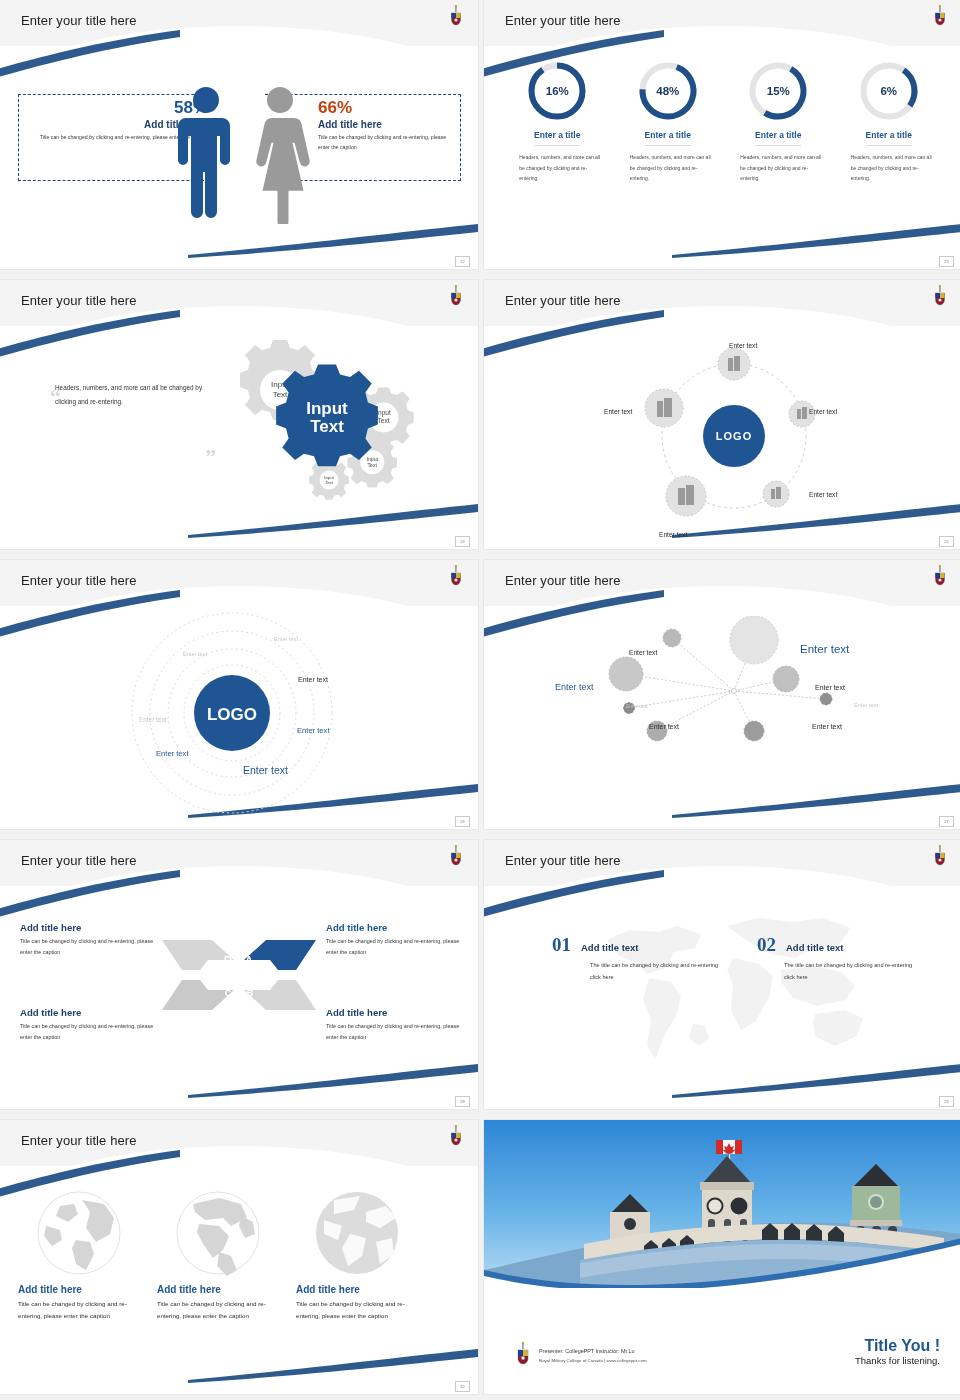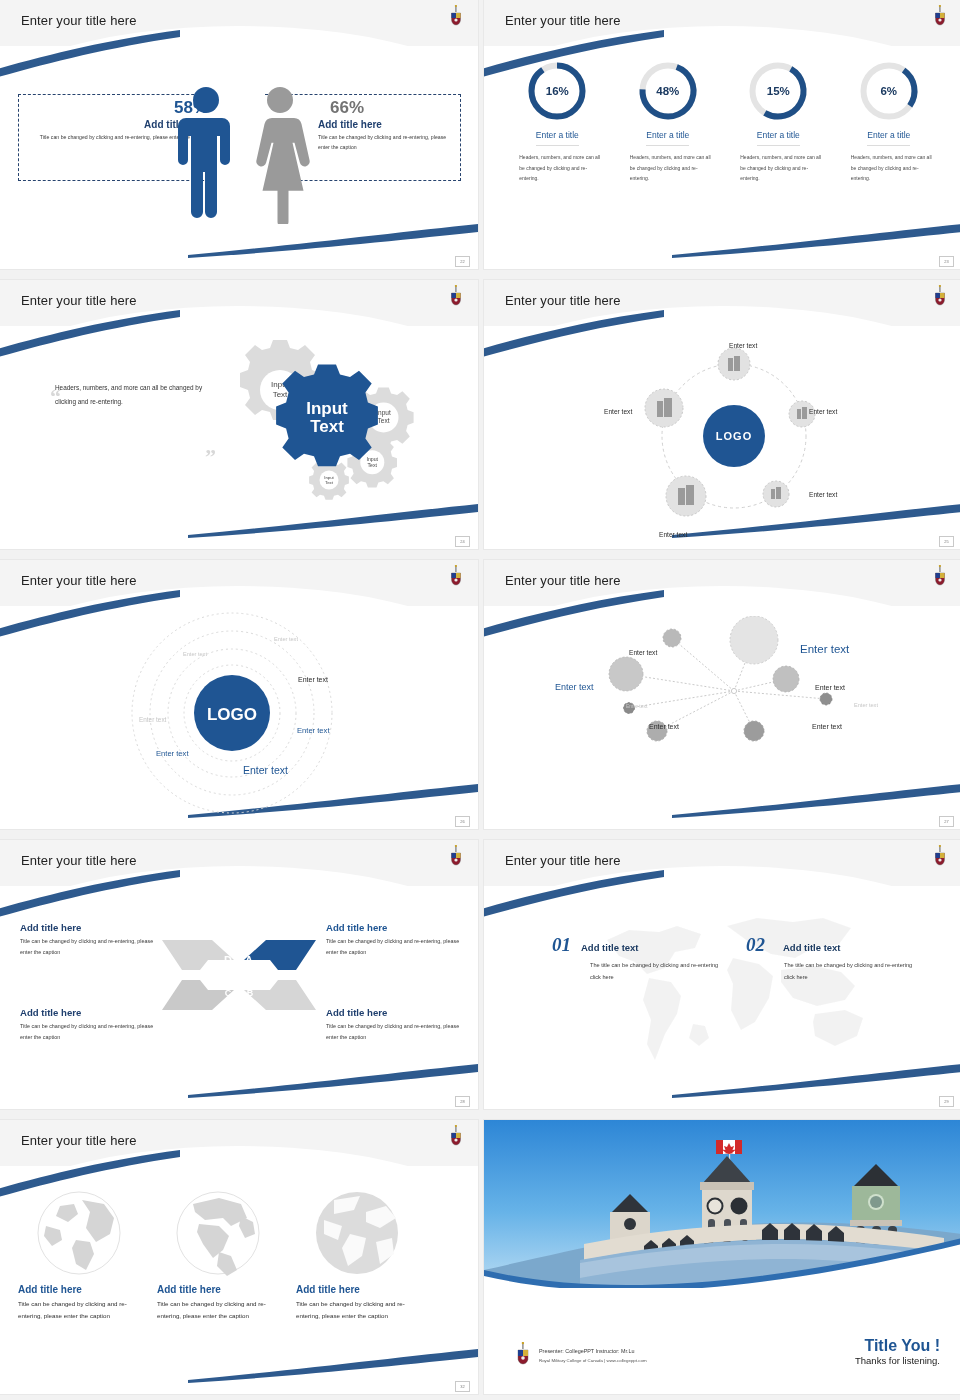--- a/index.html
+++ b/index.html
@@ -32,7 +32,7 @@
   .figf{position:absolute;left:250px;top:38px;width:60px;height:140px;}
   .pct{font-size:17px;font-weight:bold;}
   .pct.b{color:#1f5593;}
-  .pct.g{color:#737373;margin-left:12px;}
+  .pct.g{color:#c2410c;}
   .addt{font-size:10px;font-weight:bold;color:#1f3f6e;margin-top:1px;}
   .cap{font-size:5.2px;color:#3a3a3a;line-height:1.9;margin-top:3px;}
 

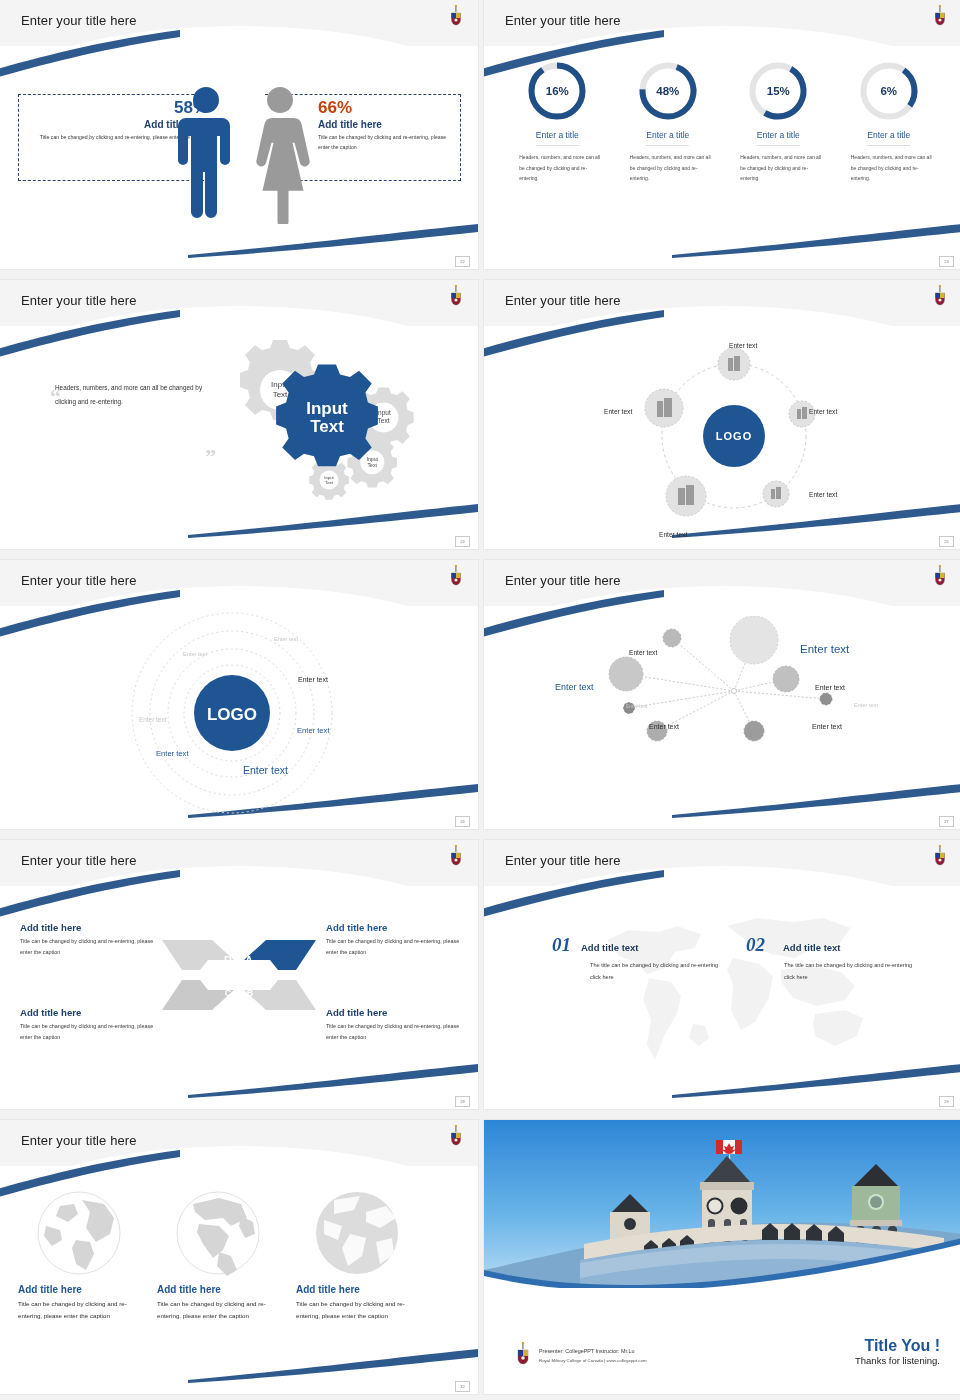--- a/index.html
+++ b/index.html
@@ -41,7 +41,7 @@
   .dcol{width:92px;text-align:center;}
   .dring{width:62px;height:62px;margin:0 auto;border-radius:50%;position:relative;}
   .dring .v{position:absolute;left:0;top:0;width:62px;height:62px;display:flex;align-items:center;justify-content:center;font-size:11.5px;font-weight:bold;color:#1b3a61;}
-  .dtitle{font-size:8.5px;font-weight:normal;color:#1f5593;margin-top:8px;padding-bottom:5px;border-bottom:1px solid #dcdcdc;display:inline-block;}
+  .dtitle{font-size:8.5px;font-weight:bold;color:#1f5593;margin-top:8px;padding-bottom:5px;border-bottom:1px solid #dcdcdc;display:inline-block;}
   .dcap{font-size:5px;color:#4a4a4a;line-height:2.1;margin-top:6px;text-align:left;padding-left:8px;}
 
   

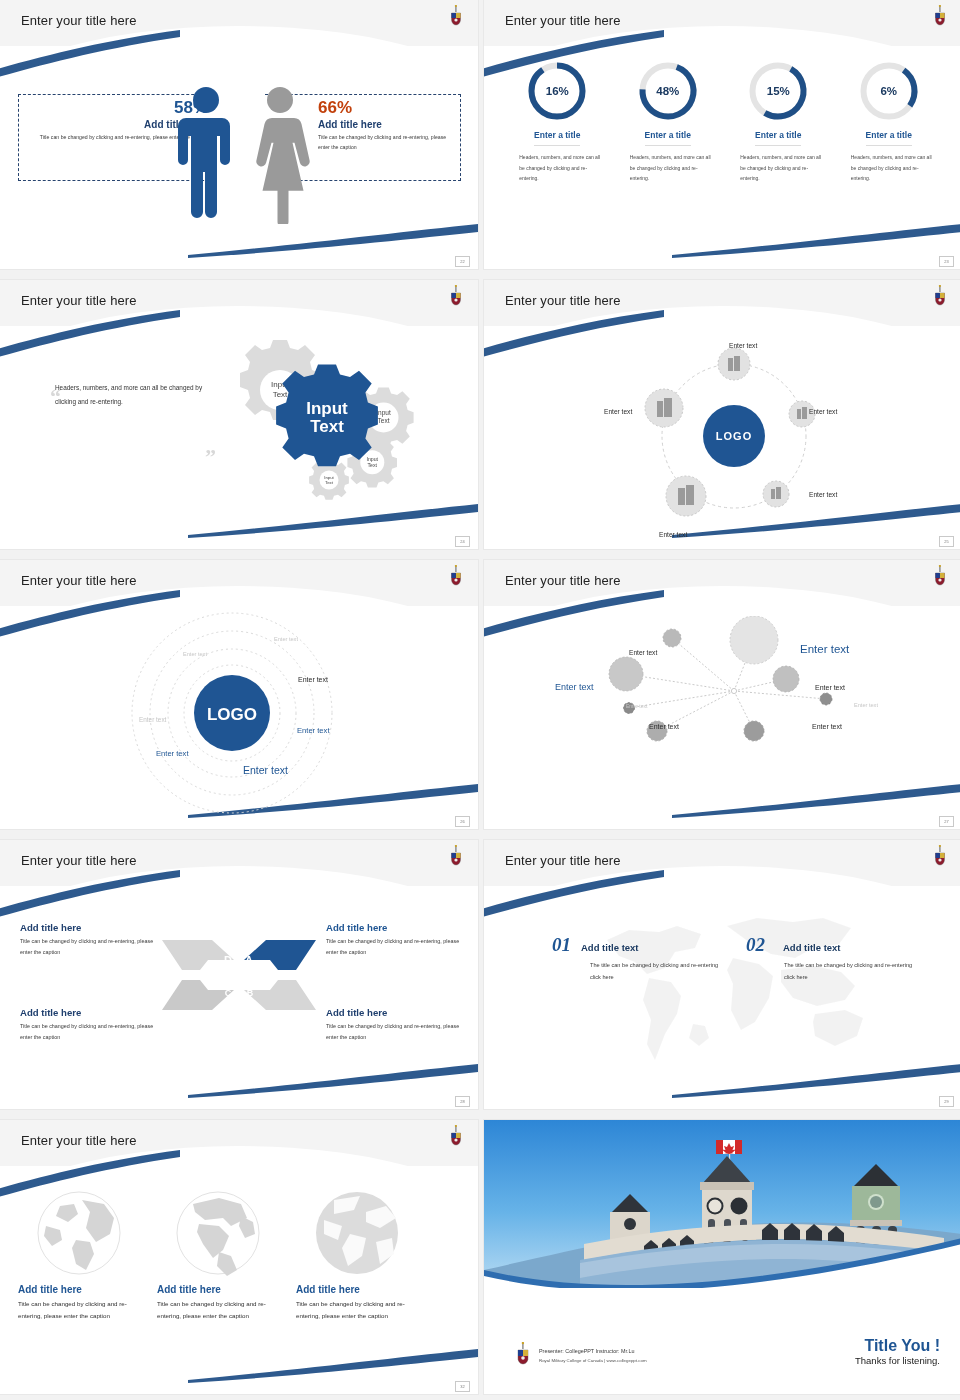--- a/index.html
+++ b/index.html
@@ -53,7 +53,7 @@
   .col-cap{font-size:5.4px;color:#3a3a3a;line-height:2.1;margin-top:3px;}
 
   
-  .numbig{font-size:19px;font-weight:bold;font-style:italic;color:#1f5593;font-family:"Liberation Serif",serif;}
+  .numbig{font-size:19px;font-weight:bold;color:#1f5593;font-family:"Liberation Serif",serif;}
   .n-title{font-size:9.5px;font-weight:bold;color:#1b3a61;}
   .n-cap{font-size:5.6px;color:#3a3a3a;line-height:2.1;margin-top:4px;}
 

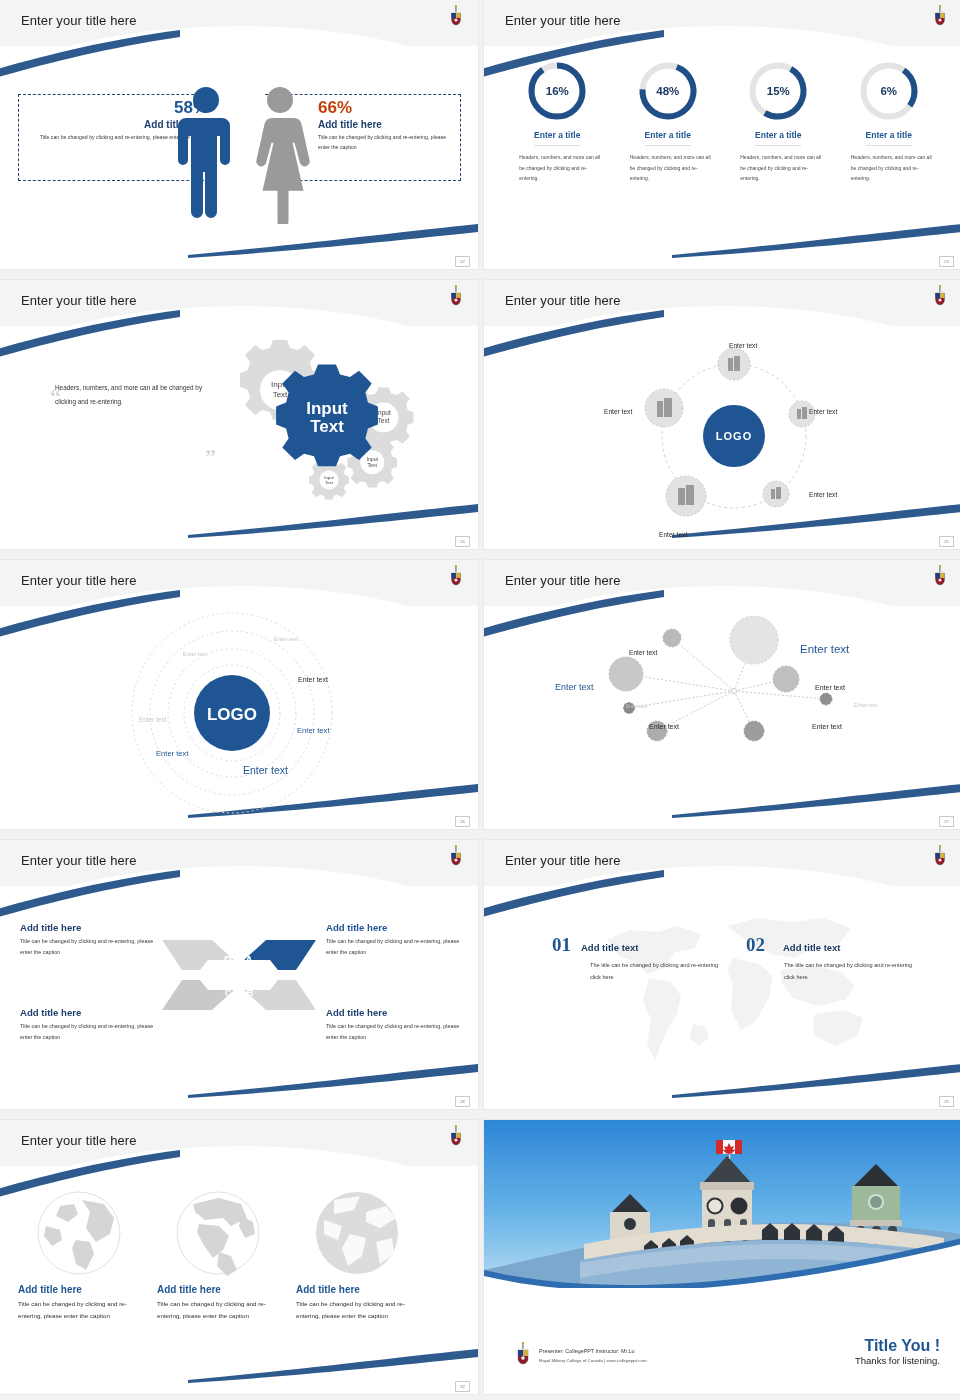--- a/index.html
+++ b/index.html
@@ -487,7 +487,7 @@
         <div class="n-cap" style="margin-left:38px;width:130px;">The title can be changed by clicking and re-entering click here</div>
       </div>
       <div style="position:absolute;left:262px;top:48px;">
-        <div style="display:flex;align-items:baseline;gap:18px;">
+        <div style="display:flex;align-items:baseline;gap:10px;margin-left:11px;">
           <div class="numbig">02</div>
           <div class="n-title">Add title text</div>
         </div>

